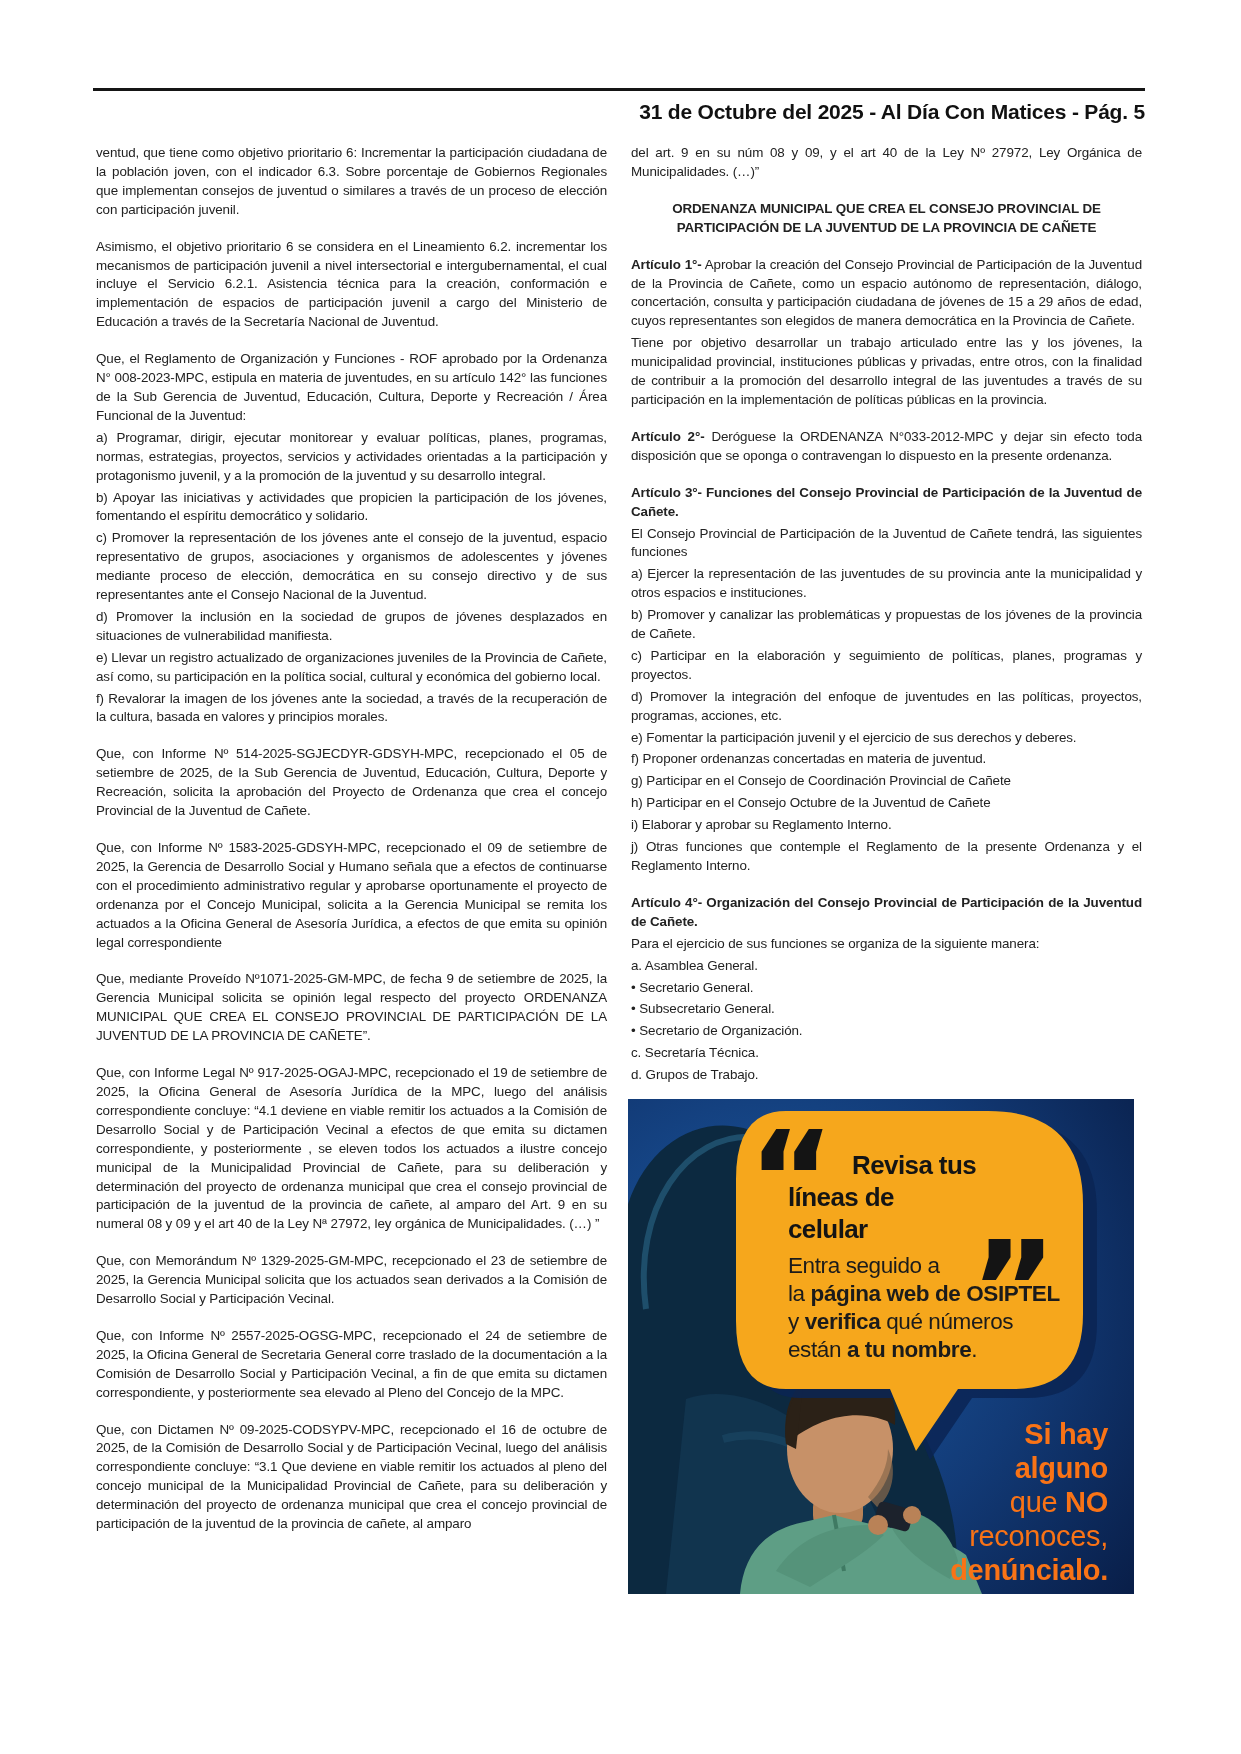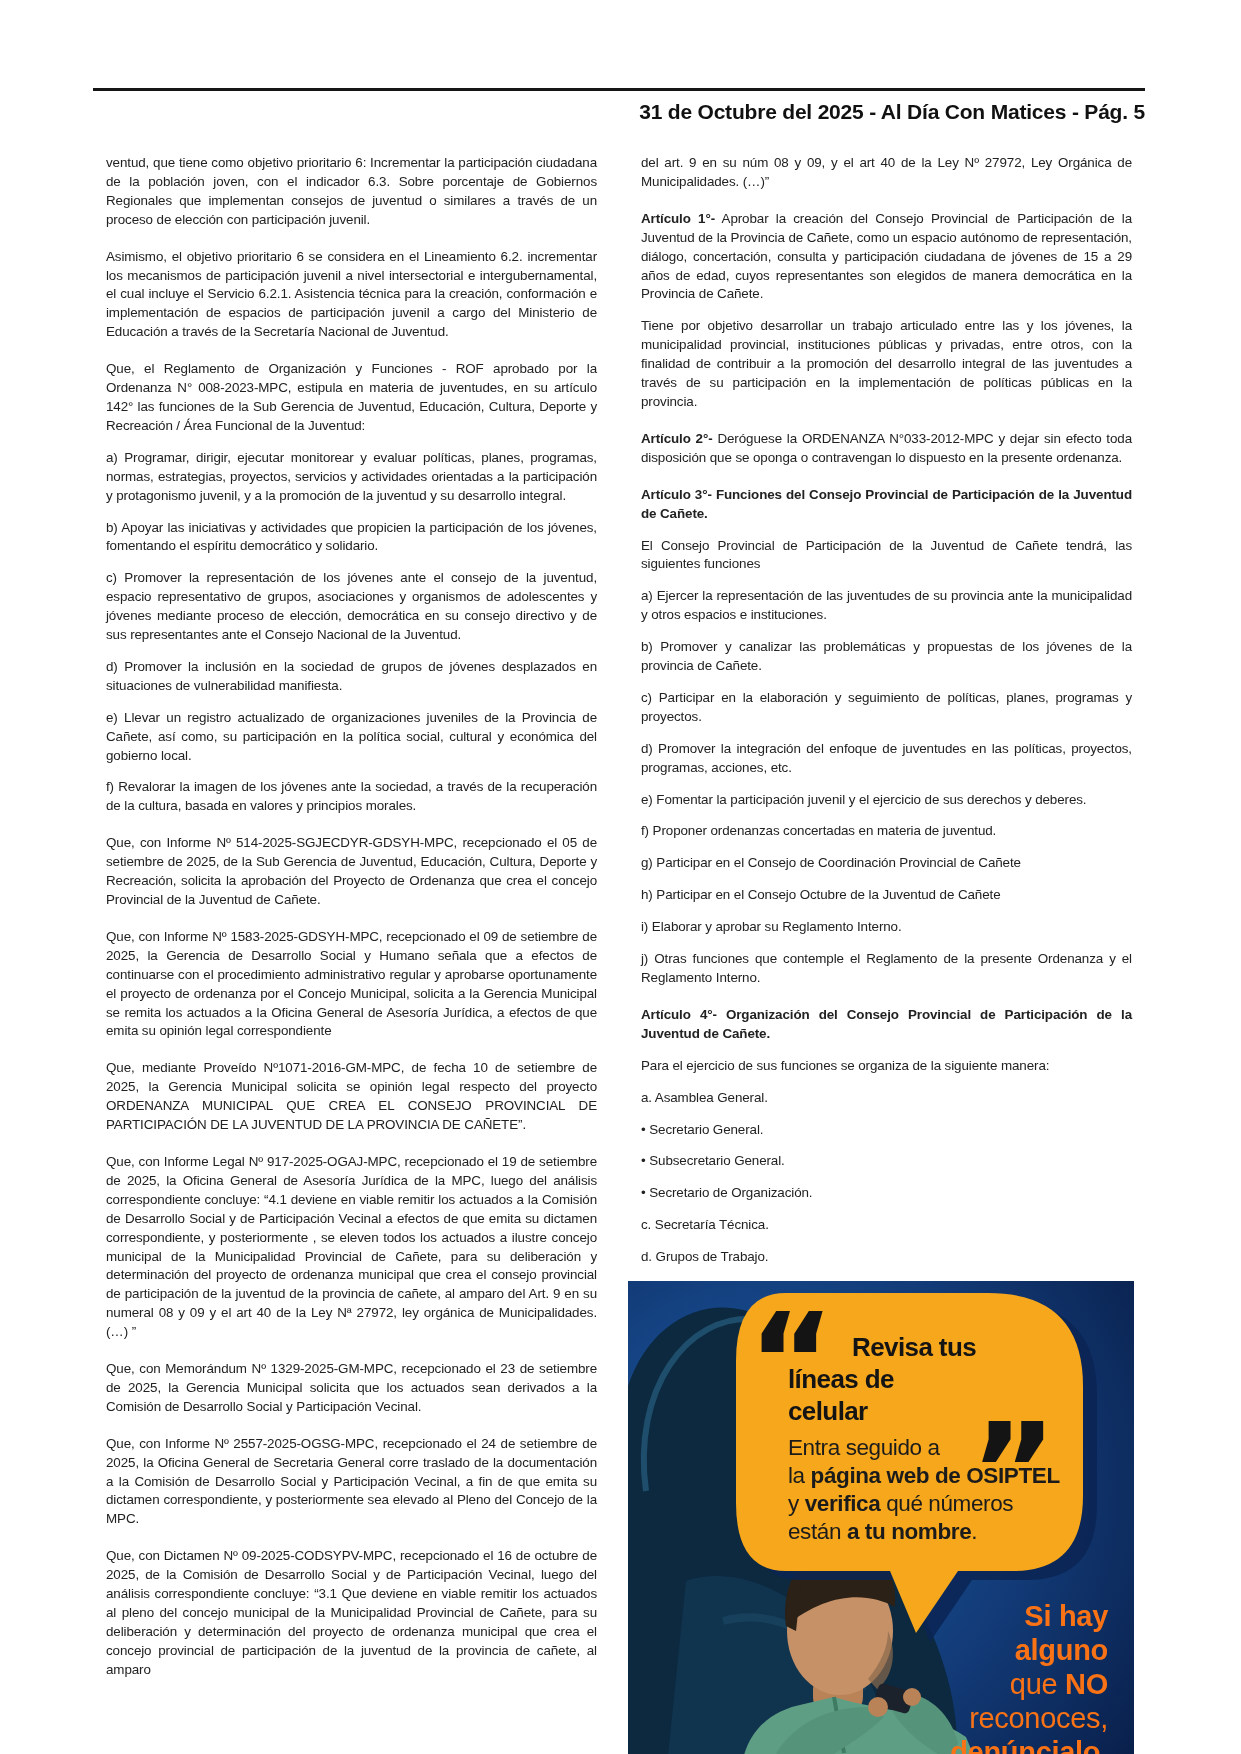--- a/index.html
+++ b/index.html
@@ -28,7 +28,7 @@
     width:517px;font-size:13.4px;line-height:18.9px;text-align:justify;
     color:#222;letter-spacing:-0.1px;
   }
-  p.blk{margin:13px;}
+  p.blk{margin:3px;}
   p.gap{margin-top:18px;}
   .bold{font-weight:bold;}
   .center-bold{font-weight:bold;text-align:center;}

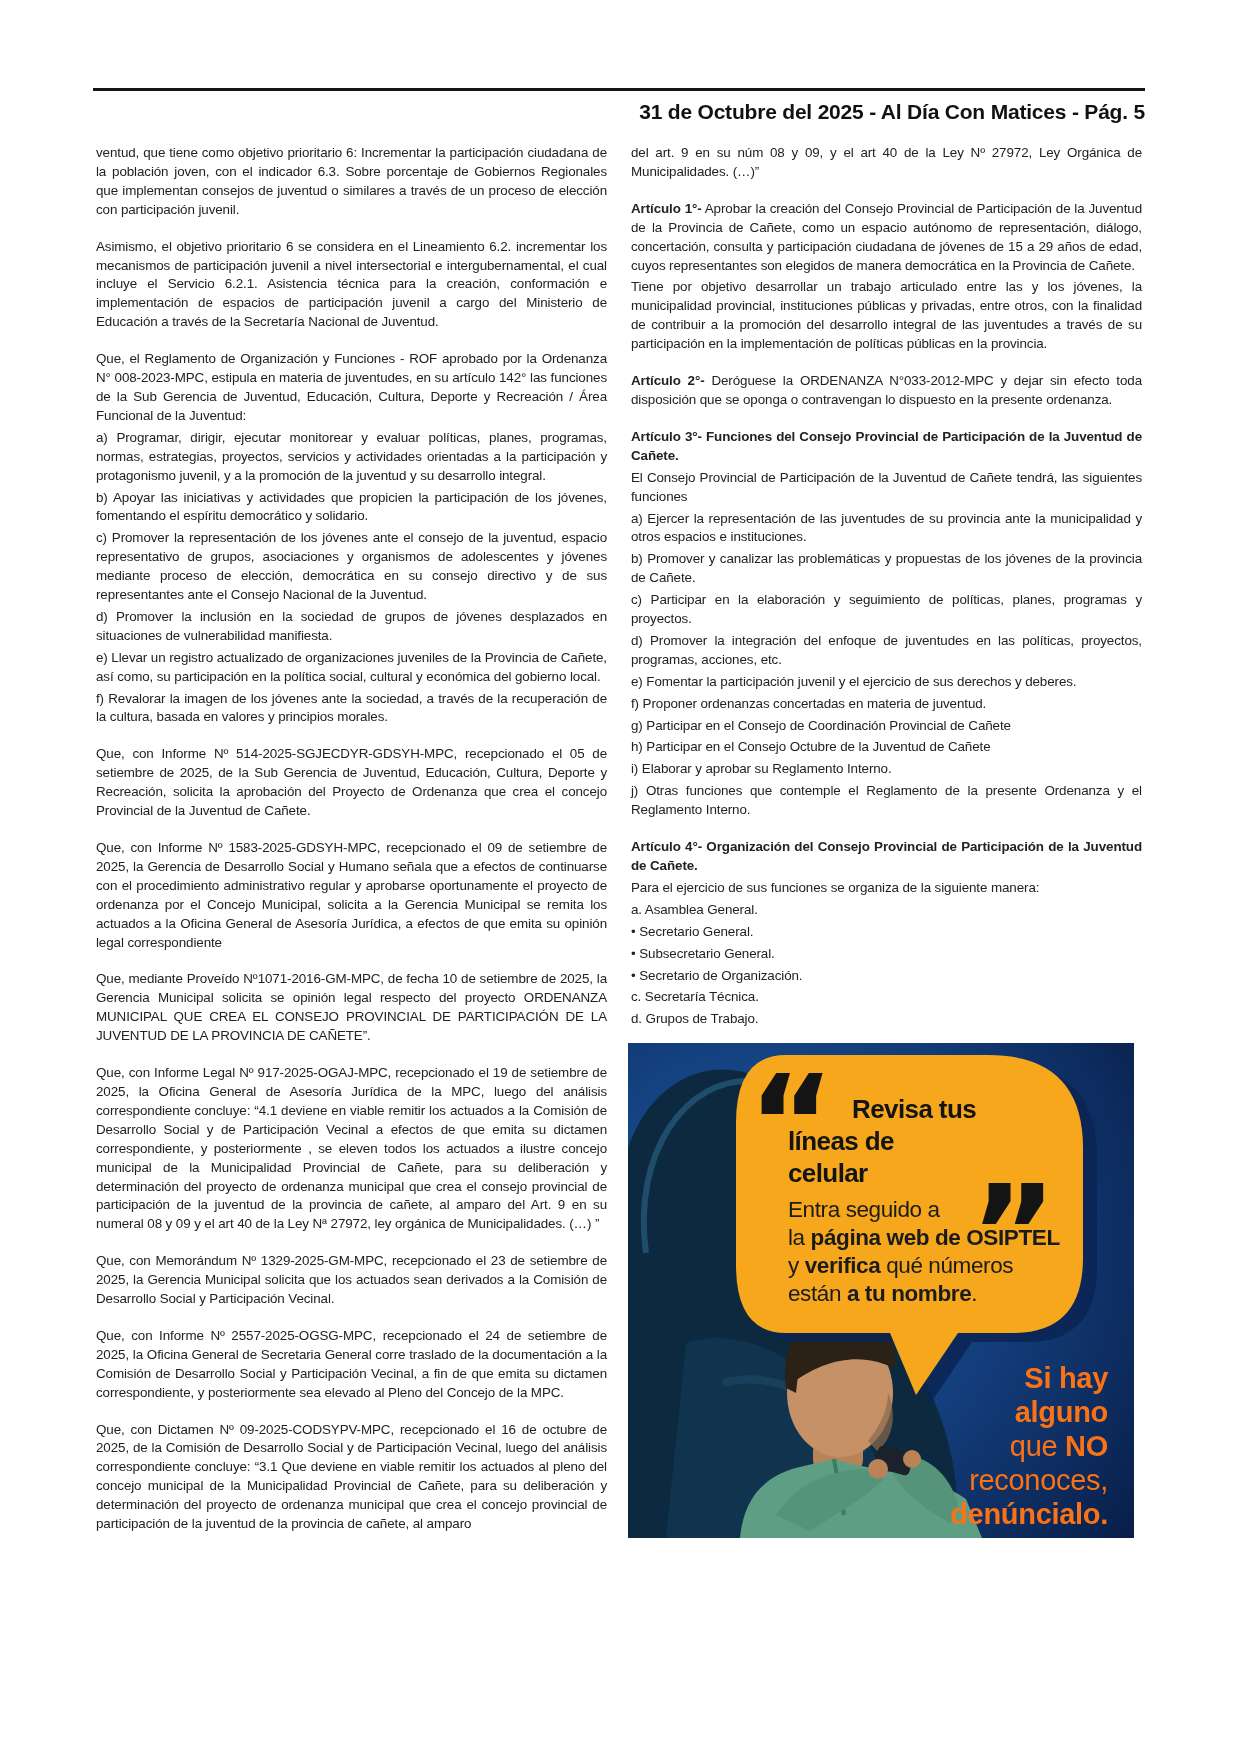--- a/index.html
+++ b/index.html
@@ -97,6 +97,7 @@
 
       <div class="col">
         <p class="blk">del art. 9 en su núm 08 y 09, y el art 40 de la Ley Nº 27972, Ley Orgánica de Municipalidades. (…)”</p>
+        <p class="blk gap center-bold">ORDENANZA MUNICIPAL QUE CREA EL CONSEJO PROVINCIAL DE PARTICIPACIÓN DE LA JUVENTUD DE LA PROVINCIA DE CAÑETE</p>
         <p class="blk gap"><span class="bold">Artículo 1°-</span><span> Aprobar la creación del Consejo Provincial de Participación de la Juventud de la Provincia de Cañete, como un espacio autónomo de representación, diálogo, concertación, consulta y participación ciudadana de jóvenes de 15 a 29 años de edad, cuyos representantes son elegidos de manera democrática en la Provincia de Cañete.</span></p>
         <p class="blk">Tiene por objetivo desarrollar un trabajo articulado entre las y los jóvenes, la municipalidad provincial, instituciones públicas y privadas, entre otros, con la finalidad de contribuir a la promoción del desarrollo integral de las juventudes a través de su participación en la implementación de políticas públicas en la provincia.</p>
         <p class="blk gap"><span class="bold">Artículo 2°-</span><span> Deróguese la ORDENANZA N°033-2012-MPC y dejar sin efecto toda disposición que se oponga o contravengan lo dispuesto en la presente ordenanza.</span></p>

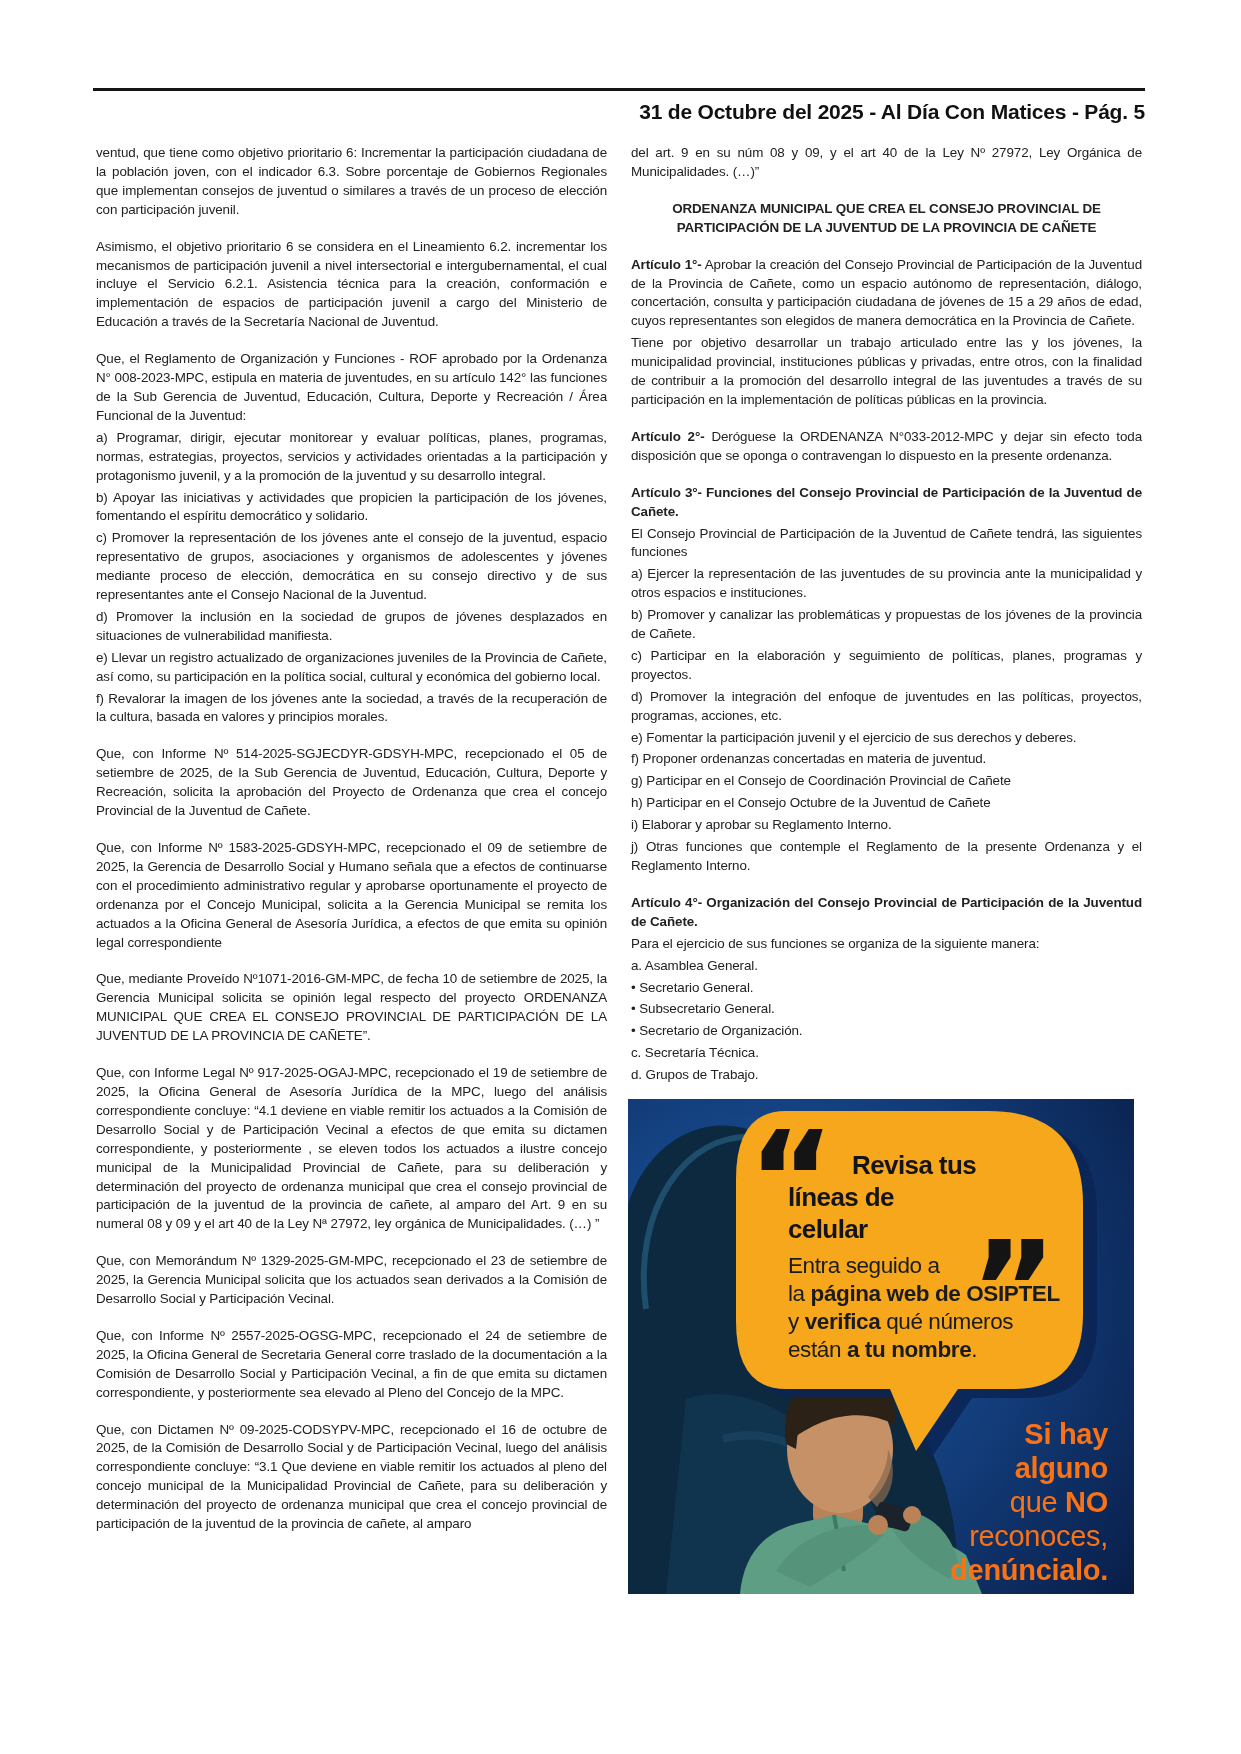--- a/index.html
+++ b/index.html
@@ -88,7 +88,7 @@
         <p class="blk">f) Revalorar la imagen de los jóvenes ante la sociedad, a través de la recuperación de la cultura, basada en valores y principios morales.</p>
         <p class="blk gap">Que, con Informe Nº 514-2025-SGJECDYR-GDSYH-MPC, recepcionado el 05 de setiembre de 2025, de la Sub Gerencia de Juventud, Educación, Cultura, Deporte y Recreación, solicita la aprobación del Proyecto de Ordenanza que crea el concejo Provincial de la Juventud de Cañete.</p>
         <p class="blk gap">Que, con Informe Nº 1583-2025-GDSYH-MPC, recepcionado el 09 de setiembre de 2025, la Gerencia de Desarrollo Social y Humano señala que a efectos de continuarse con el procedimiento administrativo regular y aprobarse oportunamente el proyecto de ordenanza por el Concejo Municipal, solicita a la Gerencia Municipal se remita los actuados a la Oficina General de Asesoría Jurídica, a efectos de que emita su opinión legal correspondiente</p>
-        <p class="blk gap">Que, mediante Proveído Nº1071-2016-GM-MPC, de fecha 10 de setiembre de 2025, la Gerencia Municipal solicita se opinión legal respecto del proyecto ORDENANZA MUNICIPAL QUE CREA EL CONSEJO PROVINCIAL DE PARTICIPACIÓN DE LA JUVENTUD DE LA PROVINCIA DE CAÑETE”.</p>
+        <p class="blk gap">Que, mediante Proveído Nº1071-2025-GM-MPC, de fecha 9 de setiembre de 2025, la Gerencia Municipal solicita se opinión legal respecto del proyecto ORDENANZA MUNICIPAL QUE CREA EL CONSEJO PROVINCIAL DE PARTICIPACIÓN DE LA JUVENTUD DE LA PROVINCIA DE CAÑETE”.</p>
         <p class="blk gap">Que, con Informe Legal Nº 917-2025-OGAJ-MPC, recepcionado el 19 de setiembre de 2025, la Oficina General de Asesoría Jurídica de la MPC, luego del análisis correspondiente concluye: “4.1 deviene en viable remitir los actuados a la Comisión de Desarrollo Social y de Participación Vecinal a efectos de que emita su dictamen correspondiente, y posteriormente , se eleven todos los actuados a ilustre concejo municipal de la Municipalidad Provincial de Cañete, para su deliberación y determinación del proyecto de ordenanza municipal que crea el consejo provincial de participación de la juventud de la provincia de cañete, al amparo del Art. 9 en su numeral 08 y 09 y el art 40 de la Ley Nª 27972, ley orgánica de Municipalidades. (…) ”</p>
         <p class="blk gap">Que, con Memorándum Nº 1329-2025-GM-MPC, recepcionado el 23 de setiembre de 2025, la Gerencia Municipal solicita que los actuados sean derivados a la Comisión de Desarrollo Social y Participación Vecinal.</p>
         <p class="blk gap">Que, con Informe Nº 2557-2025-OGSG-MPC, recepcionado el 24 de setiembre de 2025, la Oficina General de Secretaria General corre traslado de la documentación a la Comisión de Desarrollo Social y Participación Vecinal, a fin de que emita su dictamen correspondiente, y posteriormente sea elevado al Pleno del Concejo de la MPC.</p>

